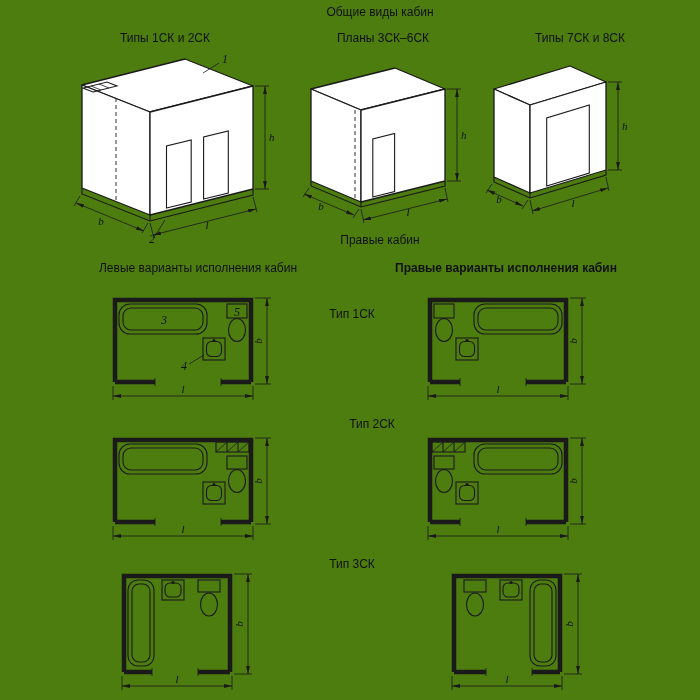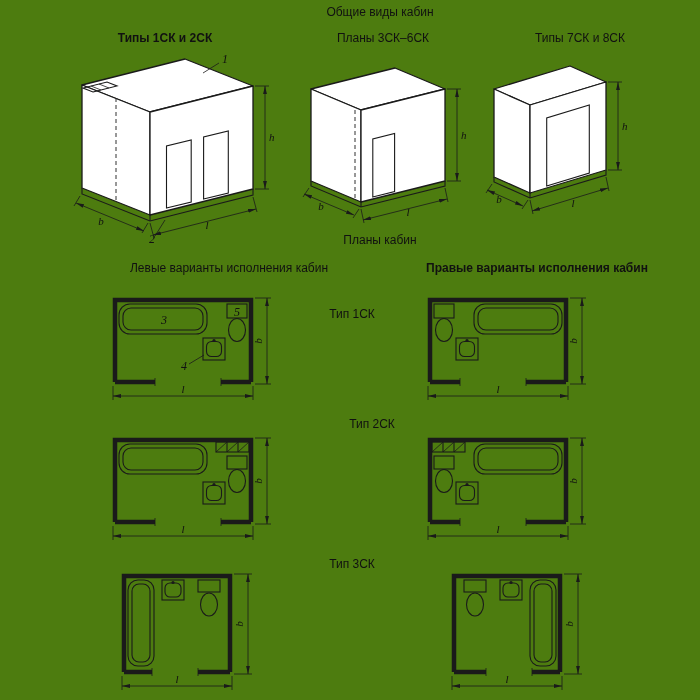--- a/index.html
+++ b/index.html
@@ -33,7 +33,7 @@
   </svg>
 
   <div class="lbl" style="left:380px;top:5px;">Общие виды кабин</div>
-  <div class="lbl" style="left:165px;top:31px;font-weight:bold;">Типы 1СК и 2СК</div>
+  <div class="lbl" style="left:165px;top:31px;">Типы 1СК и 2СК</div>
   <div class="lbl" style="left:383px;top:31px;">Планы 3СК–6СК</div>
   <div class="lbl" style="left:548px;top:31px;margin-left:32px;">Типы 7СК и 8СК</div>
   <div class="lbl" style="left:380px;top:233px;">Планы кабин</div>

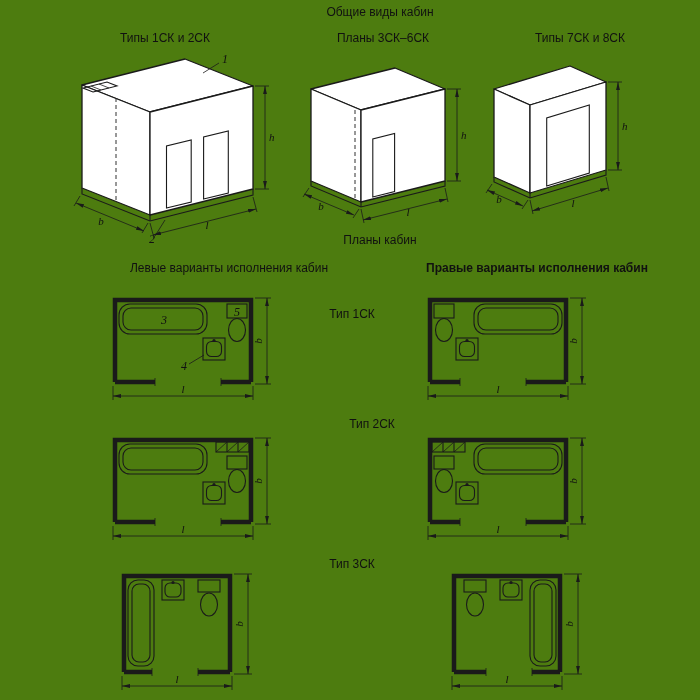--- a/index.html
+++ b/index.html
@@ -36,7 +36,7 @@
   <div class="lbl" style="left:165px;top:31px;">Типы 1СК и 2СК</div>
   <div class="lbl" style="left:383px;top:31px;">Планы 3СК–6СК</div>
   <div class="lbl" style="left:548px;top:31px;margin-left:32px;">Типы 7СК и 8СК</div>
-  <div class="lbl" style="left:380px;top:233px;">Планы кабин</div>
+  <div class="lbl" style="left:380px;top:233px;">Правые кабин</div>
   <div class="lbl hdr" style="left:198px;top:261px;">Левые варианты исполнения кабин</div>
   <div class="lbl hdr" style="left:506px;top:261px;font-weight:bold;">Правые варианты исполнения кабин</div>
   <div class="lbl" style="left:352px;top:277px;margin-top:30px;">Тип 1СК</div>

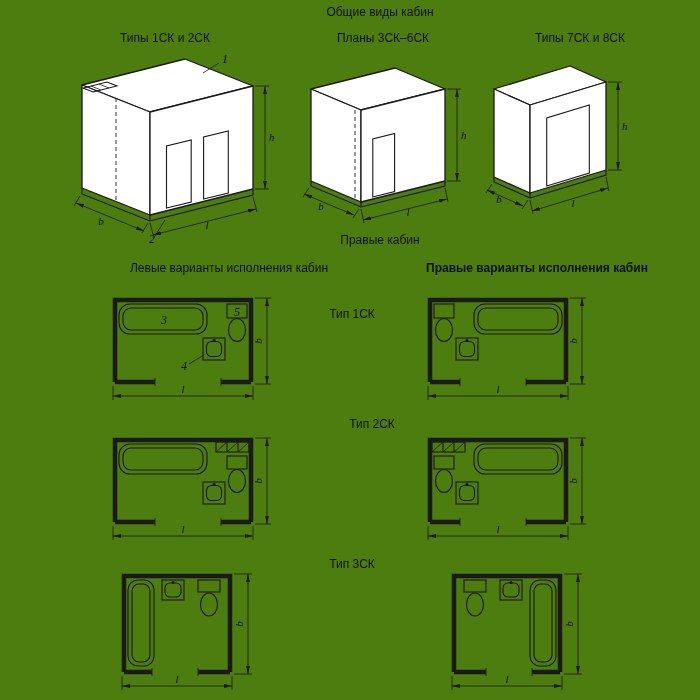--- a/index.html
+++ b/index.html
@@ -6,7 +6,7 @@
   .page{position:relative;width:700px;height:700px;background:#4d7c0f;overflow:hidden;
         font-family:"Liberation Sans", sans-serif;color:#111;}
   .lbl{position:absolute;transform:translateX(-50%);white-space:nowrap;font-size:12px;}
-  .hdr{font-size:12px;margin-left:31px;}
+  .hdr{font-size:12px;}
   svg{position:absolute;overflow:visible;}
   .ln{fill:none;stroke:#1a1a1a;stroke-width:1.1;}
   .lnf{fill:#1a1a1a;stroke:none;}

